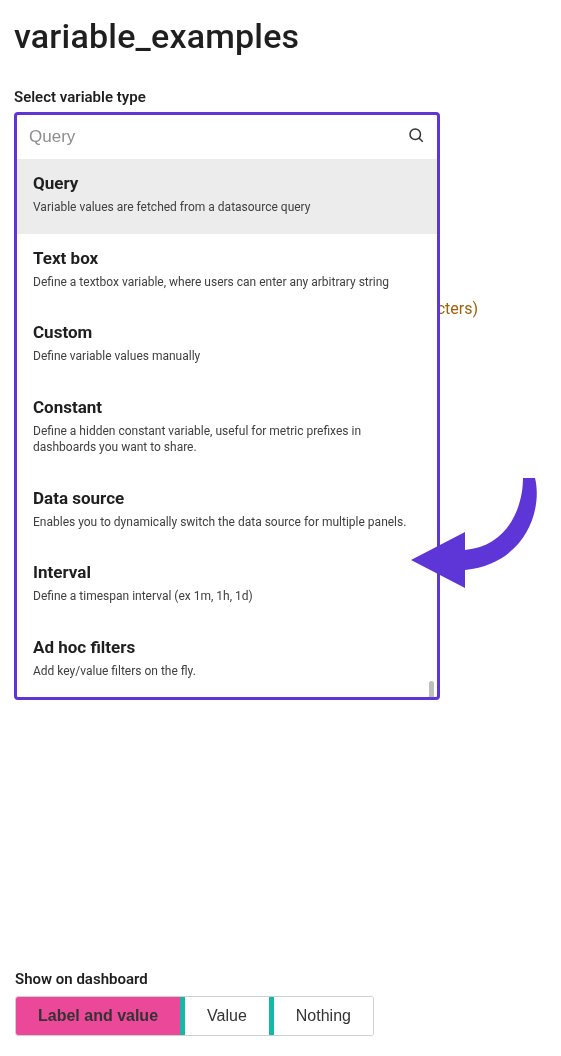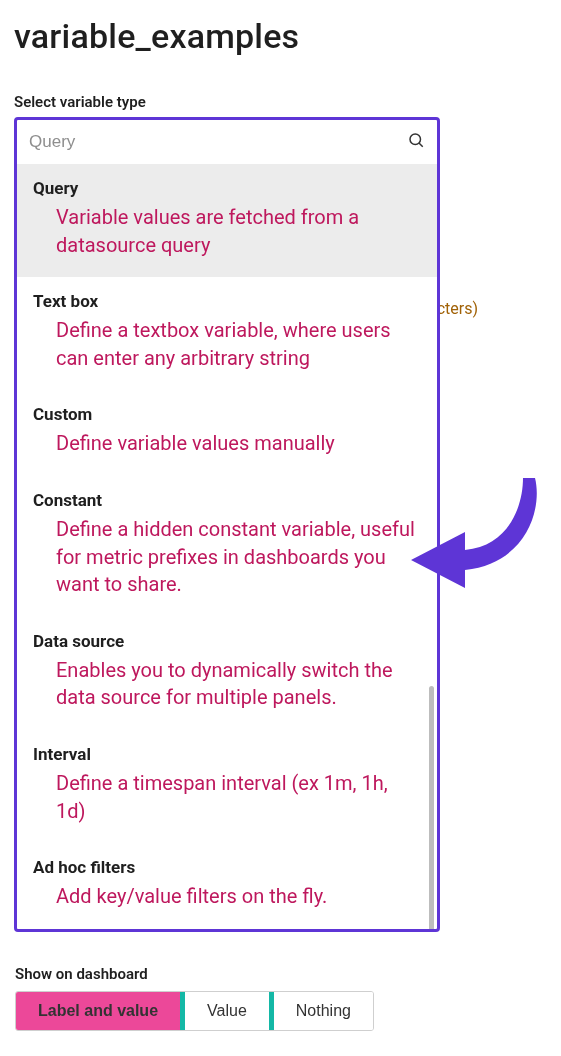--- a/index.html
+++ b/index.html
@@ -27,7 +27,6 @@
     font-size: 15px;
     font-weight: 600;
     margin-bottom: 6px;
-    margin-top: 37px;
   }
   .dropdown {
     position: relative;

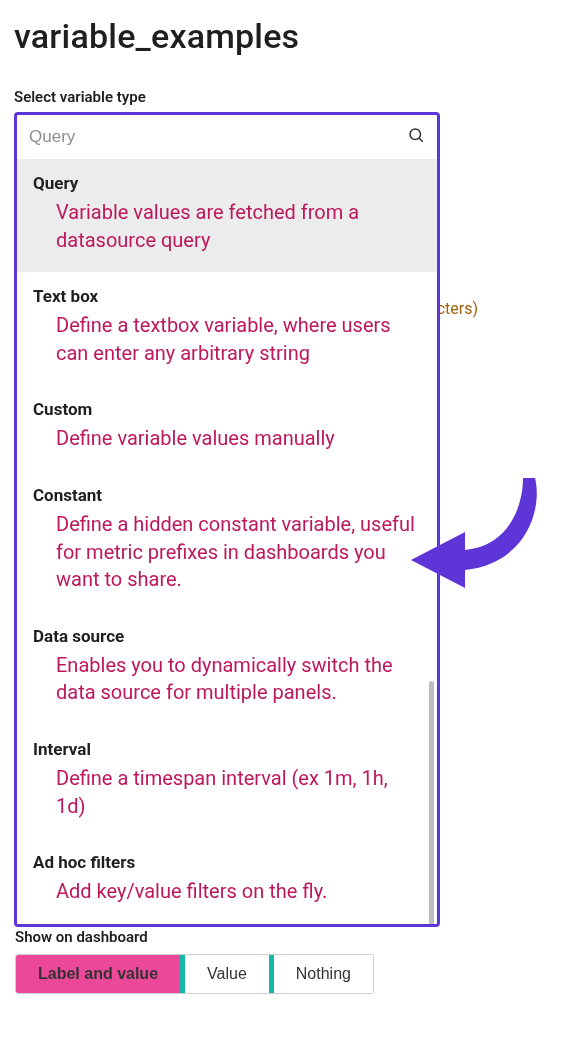--- a/index.html
+++ b/index.html
@@ -70,10 +70,9 @@
     margin-bottom: 6px;
   }
   .option-desc {
-    font-size: 20px;
+    font-size: 12px;
     line-height: 1.38;
-    color: #be185d;
-    margin-left: 23px;
+    color: #404040;
   }
   .scrollbar-track {
     position: absolute;

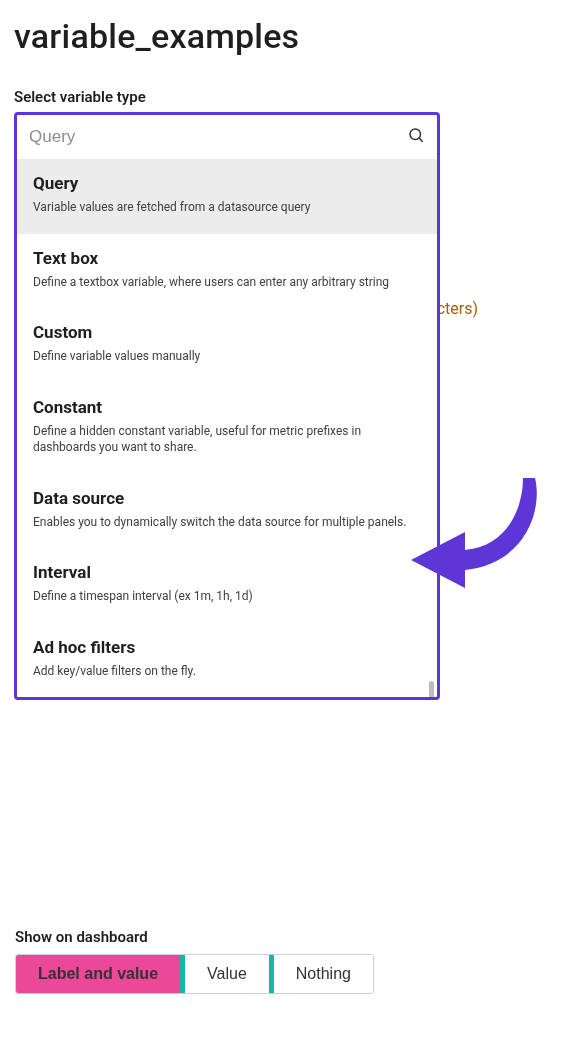--- a/index.html
+++ b/index.html
@@ -117,7 +117,7 @@
   .show-on-dashboard {
     position: absolute;
     left: 15px;
-    top: 928px;
+    top: 970px;
   }
   .show-on-dashboard .field-label {
     margin-bottom: 8px;

